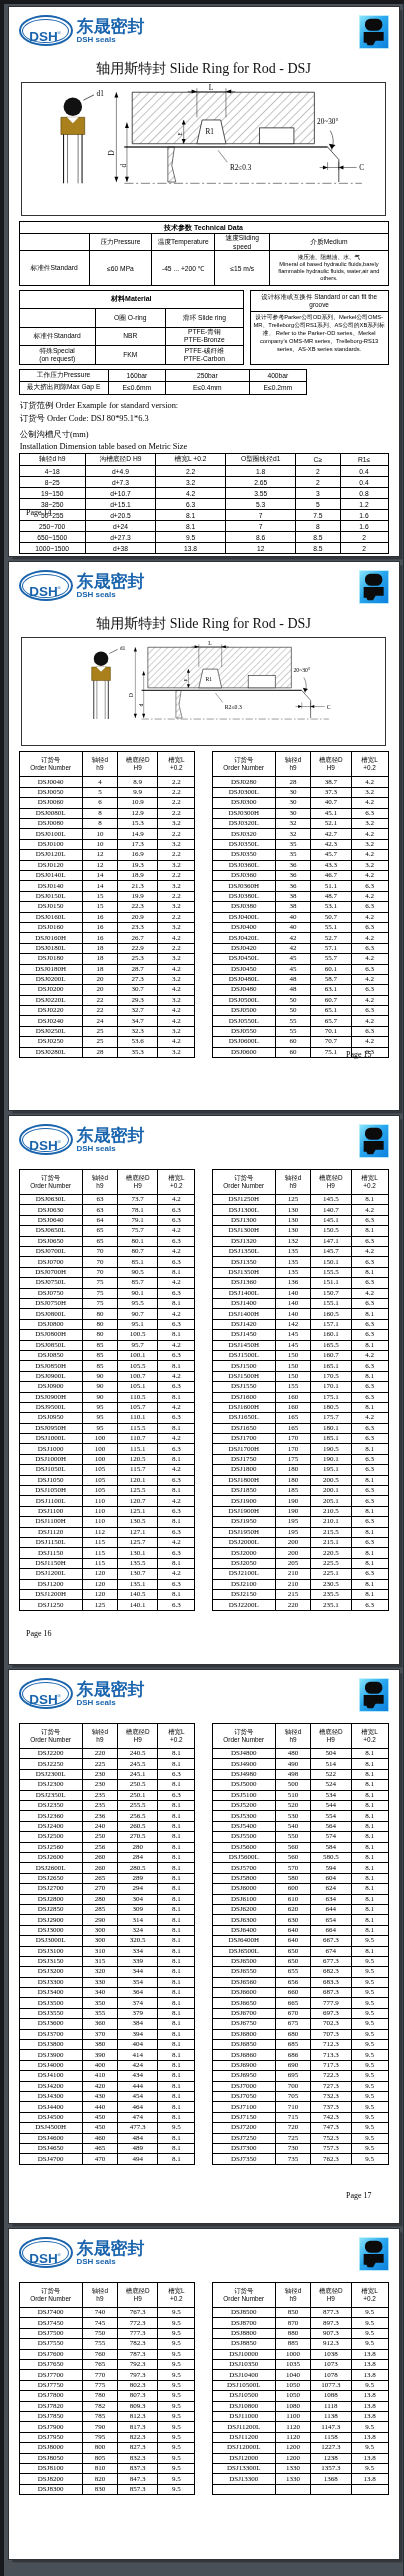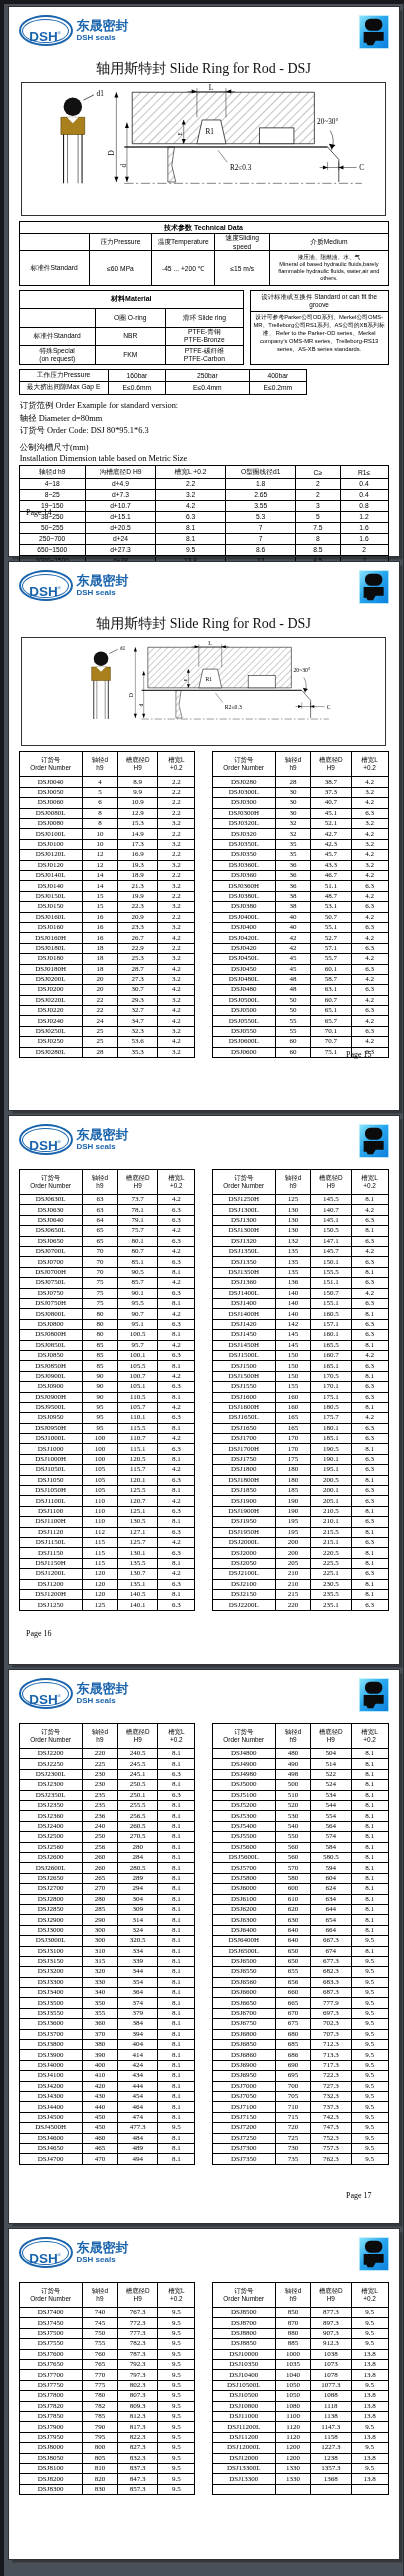--- a/index.html
+++ b/index.html
@@ -22,7 +22,7 @@
   .logo-dsh{font-family:"Liberation Sans",sans-serif;font-weight:bold;font-size:13.5px;letter-spacing:0;}
   .logo-reg{font-size:5.4px;vertical-align:top;position:relative;top:-8px;left:-0.7px;}
   .logo-txt{line-height:1.05;}
-  .logo-cn{font-size:13px;font-weight:bold;font-family:Liberation Mono, monospace;}
+  .logo-cn{font-size:17px;font-weight:bold;font-family:Liberation Sans, sans-serif;}
   .logo-en{font-size:8px;font-weight:bold;font-family:"Liberation Sans",sans-serif;}
   .cicon{width:30px;height:34px;}
   

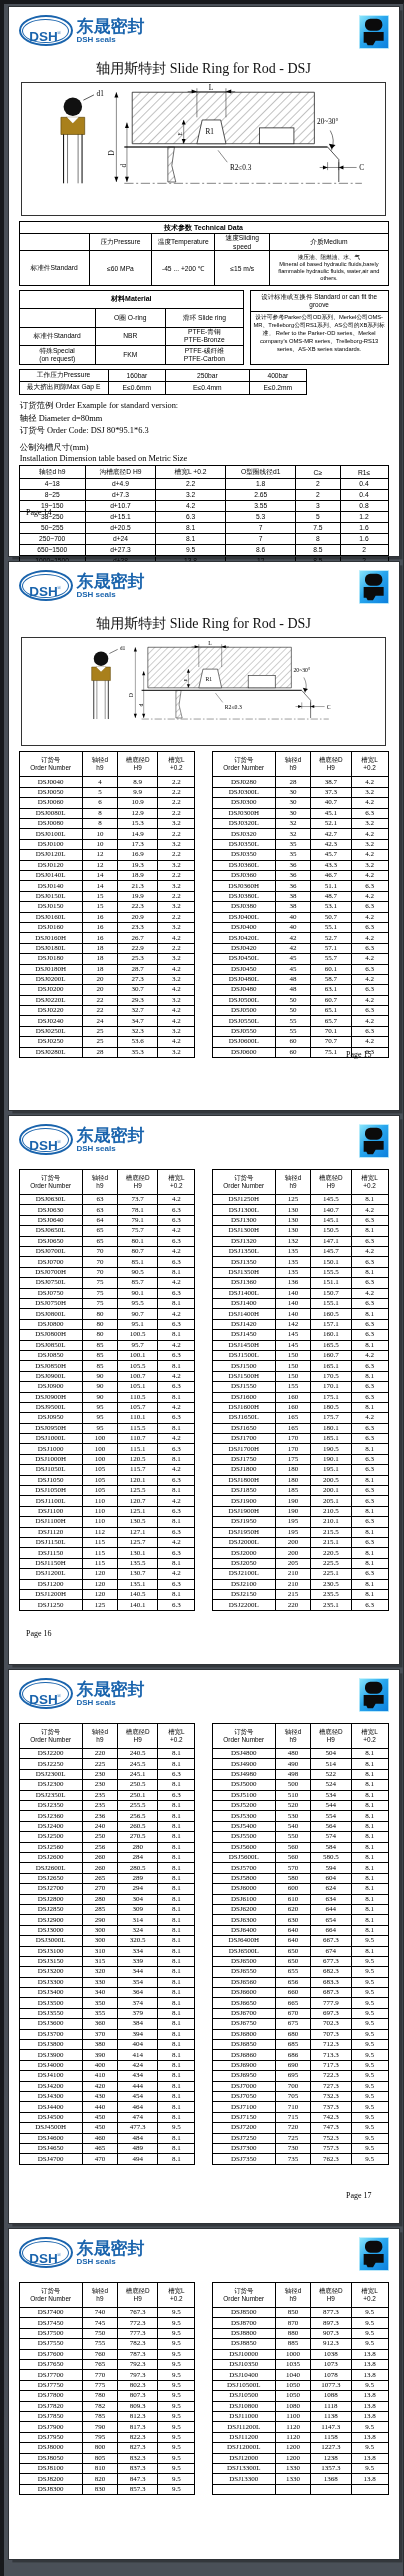--- a/index.html
+++ b/index.html
@@ -254,7 +254,6 @@
 
     <div class="orderex">
       <div>订货范例  Order Example for standard version:</div>
-      <div>轴径  Diameter d=80mm</div>
       <div>订货号 Order Code:  DSJ 80*95.1*6.3</div>
     </div>
 

